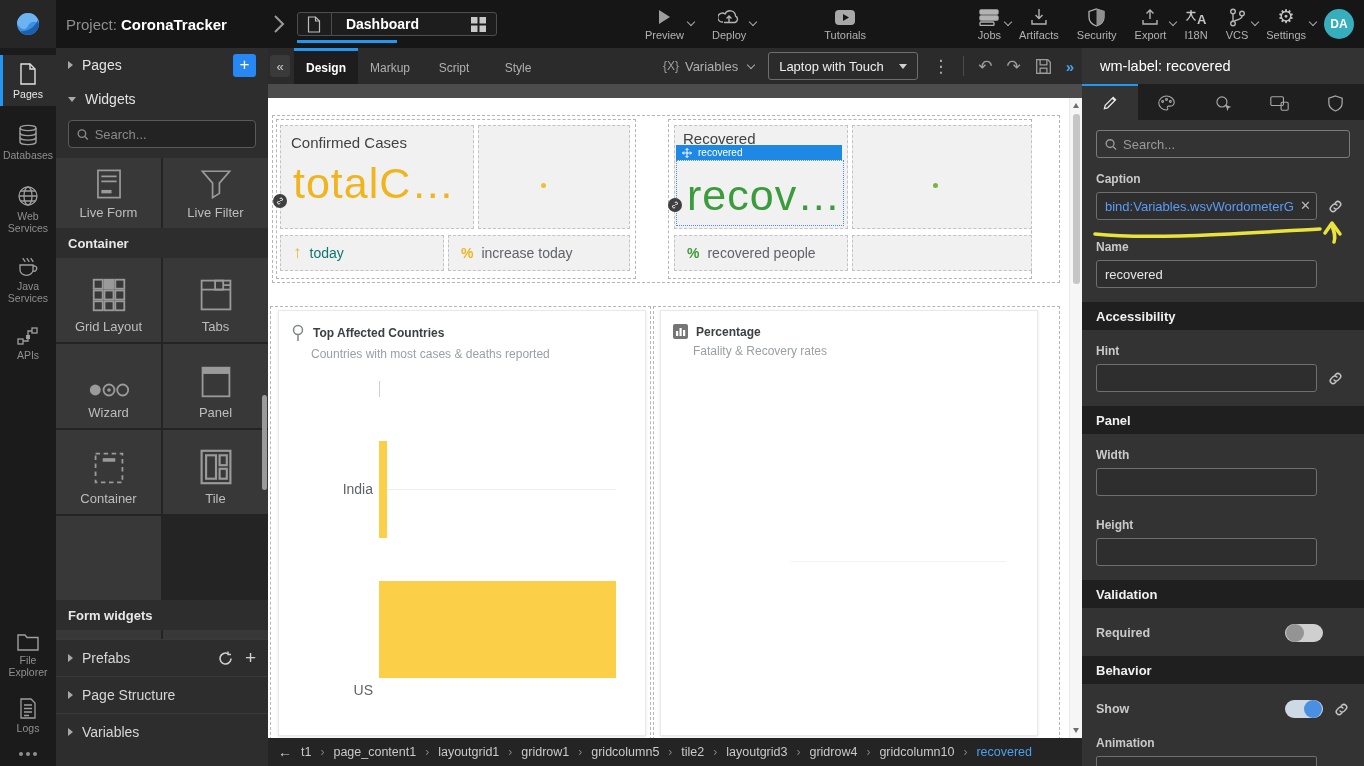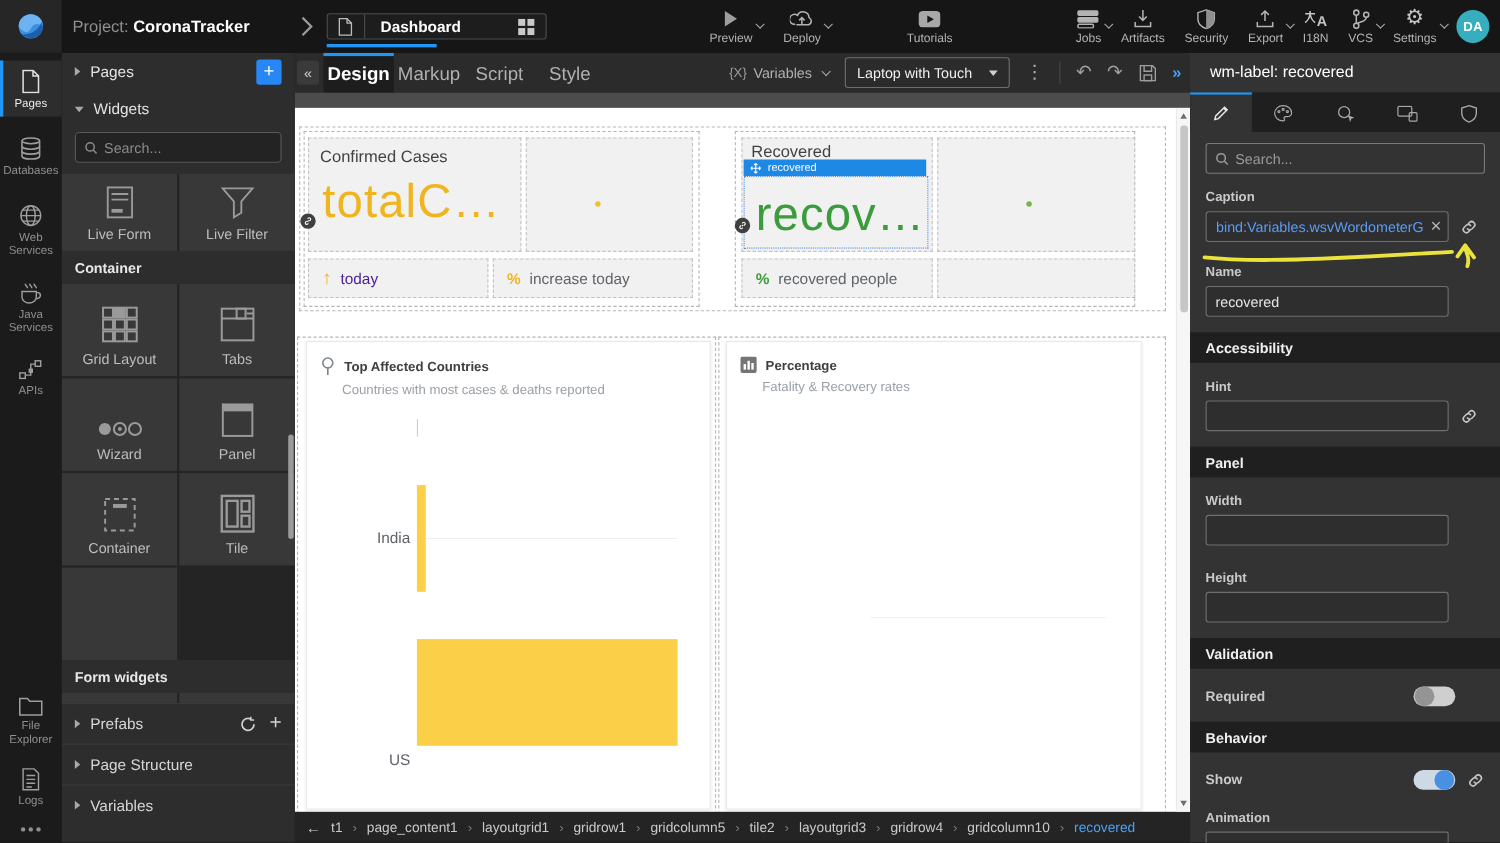--- a/index.html
+++ b/index.html
@@ -63,7 +63,7 @@
 .center { position:absolute; left:268px; top:48px; width:814px; height:718px; }
 .toolbar { height:36px; background:#2b2b2b; display:flex; align-items:center; position:relative; }
 .collapse-btn { width:20px; height:22px; background:#3a3a3a; border-radius:3px; color:#cfcfcf; font-size:13px; display:flex; align-items:center; justify-content:center; margin:0 4px 0 2px; cursor:pointer; }
-.mode-tab { width:64px; height:36px; display:flex; align-items:center; justify-content:center; font-size:17px; color:#b0b0b0; cursor:pointer; border-top:3px solid transparent; }
+.mode-tab { width:64px; height:36px; display:flex; align-items:center; justify-content:center; font-size:12px; color:#b0b0b0; cursor:pointer; border-top:3px solid transparent; }
 .mode-tab.active { background:#1d1d1d; border-top:3px solid #2196f3; color:#fff; font-weight:bold; }
 .tb-right { margin-left:auto; display:flex; align-items:center; gap:14px; padding-right:8px; }
 .vars-btn { display:flex; align-items:center; gap:6px; color:#b0b0b0; font-size:13px; cursor:pointer; }

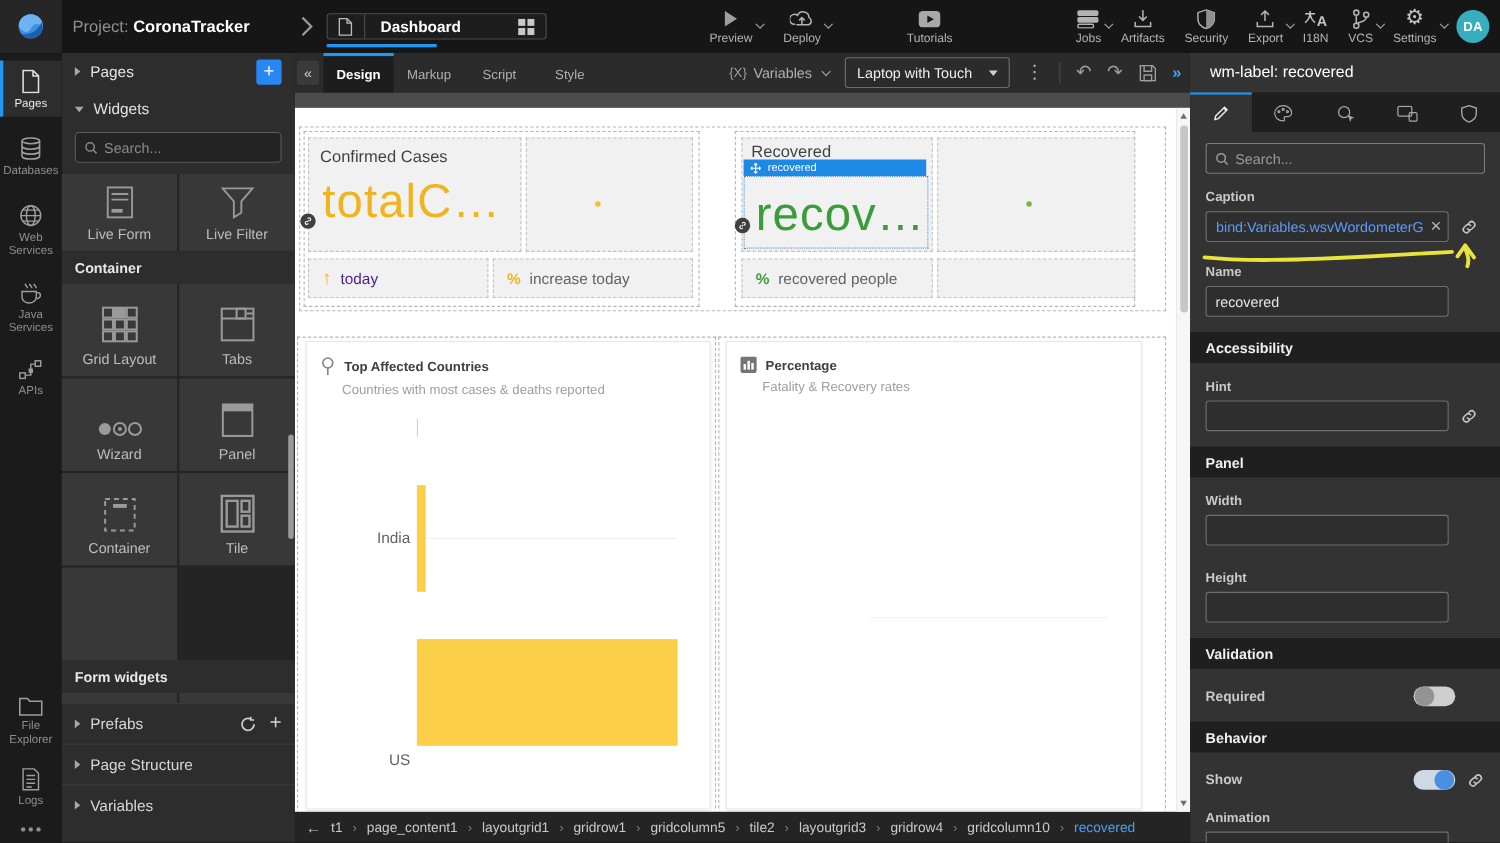--- a/index.html
+++ b/index.html
@@ -512,7 +512,7 @@
     <div class="tile-cell" style="left:12px;top:137px;width:164px;height:36px;">
       <div class="foot-item">
         <span style="color:#f0b41f;font-weight:bold;font-size:17px;">↑</span>
-        <span style="color:#4c1d95;">today</span>
+        <span style="color:#0f766e;">today</span>
       </div>
     </div>
     <div class="tile-cell" style="left:180px;top:137px;width:182px;height:36px;">

